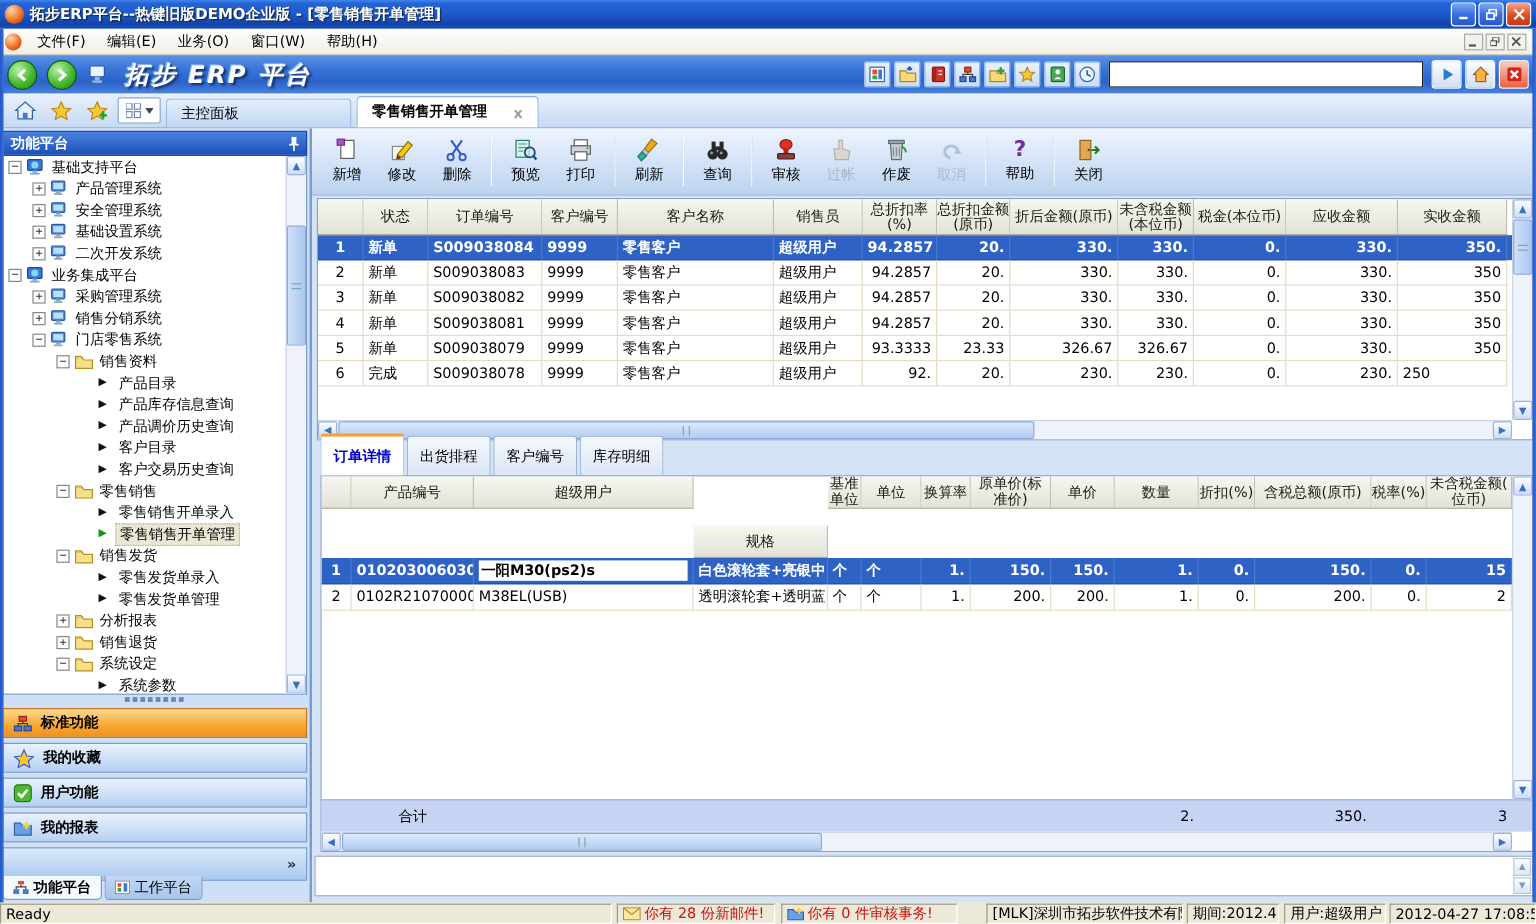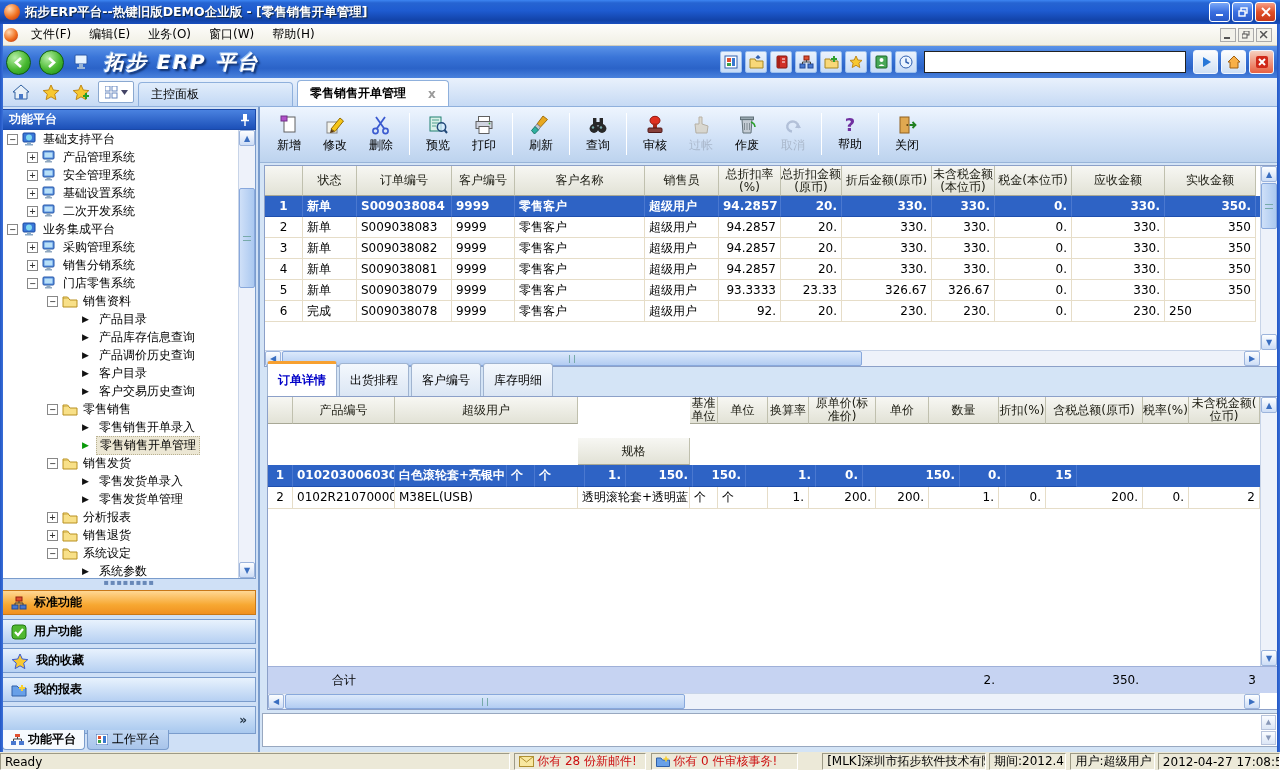--- a/index.html
+++ b/index.html
@@ -933,6 +933,9 @@
       <div class="g-row sel">
         <span class="g-cell" style="width: 25px; text-align: center;">1</span>
         <span class="g-cell" style="width: 102px; text-align: left;">0102030060300</span>
+        <span class="g-cell" style="width: 183px; text-align: left;">
+          <span class="cell-edit">一阳M30(ps2)s</span>
+        </span>
         <span class="g-cell" style="width: 112px; text-align: left;">白色滚轮套+亮银中</span>
         <span class="g-cell" style="width: 28px; text-align: left;">个</span>
         <span class="g-cell" style="width: 50px; text-align: left;">个</span>

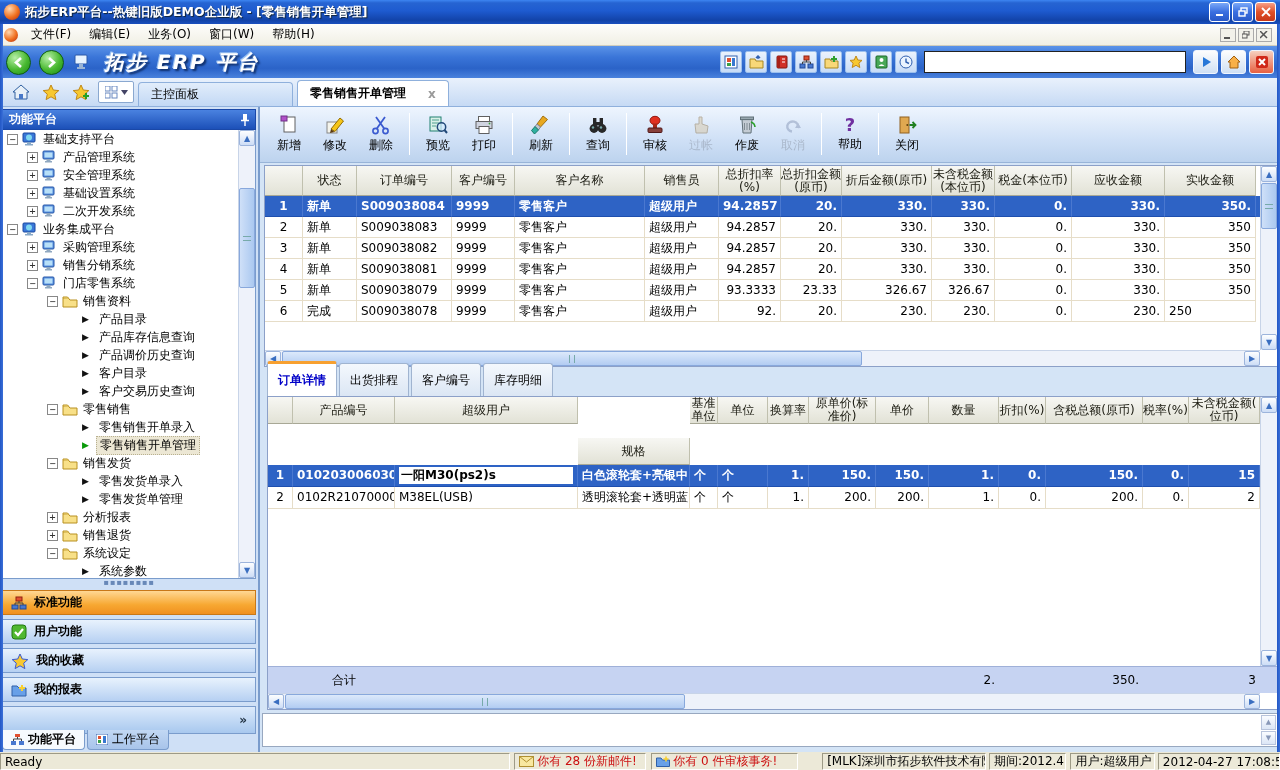--- a/index.html
+++ b/index.html
@@ -586,20 +586,20 @@
   </div>
   <div class="side-panel-btn">
     <span>
+        <svg width="18" height="16">
+          <path d="M9 1 L11.3 6 L16.8 6.6 L12.7 10.2 L13.9 15.6 L9 12.8 L4.1 15.6 L5.3 10.2 L1.2 6.6 L6.7 6 Z" fill="#f8c830" stroke="#3a5ad0"></path>
+        </svg>
+      </span>
+    <span>我的收藏</span>
+  </div>
+  <div class="side-panel-btn">
+    <span>
         <svg width="16" height="16">
           <rect x="1" y="1" width="14" height="14" rx="3" fill="#50b830" stroke="#207810"></rect>
           <path d="M4 8 L7 11 L12 5" stroke="#fff" stroke-width="2.2" fill="none"></path>
         </svg>
       </span>
     <span>用户功能</span>
-  </div>
-  <div class="side-panel-btn">
-    <span>
-        <svg width="18" height="16">
-          <path d="M9 1 L11.3 6 L16.8 6.6 L12.7 10.2 L13.9 15.6 L9 12.8 L4.1 15.6 L5.3 10.2 L1.2 6.6 L6.7 6 Z" fill="#f8c830" stroke="#3a5ad0"></path>
-        </svg>
-      </span>
-    <span>我的收藏</span>
   </div>
   <div class="side-panel-btn">
     <span>

